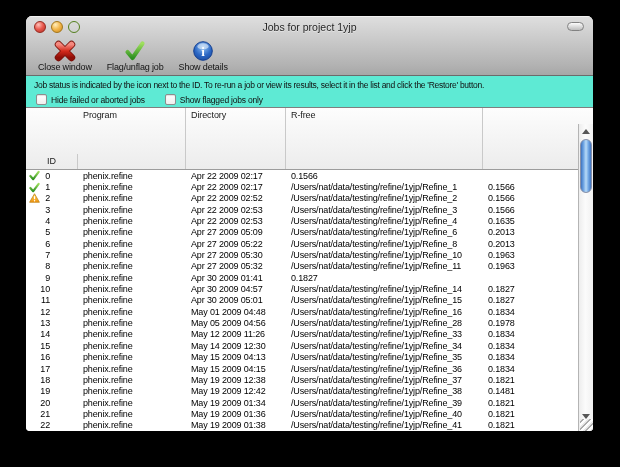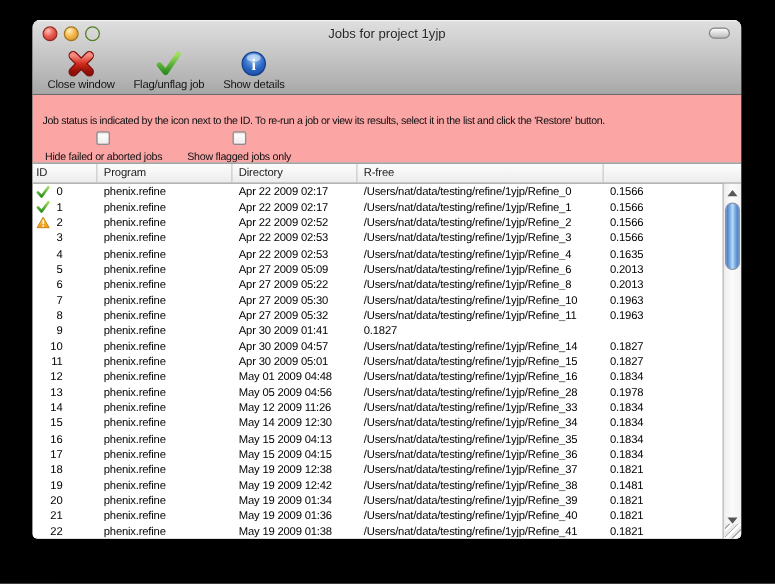--- a/index.html
+++ b/index.html
@@ -32,7 +32,7 @@
   .tb-label{font-size:9px;letter-spacing:-.15px;color:#141414;white-space:nowrap;}
 
   
-  .content-strip{flex:0 0 31px;background:#fca5a5;padding:15px 8px 0 8px;box-sizing:border-box;}
+  .content-strip{flex:0 0 31px;background:#5eead4;padding:4px 8px 0 8px;box-sizing:border-box;}
   .info{font-size:8.5px;letter-spacing:-.28px;color:#101010;white-space:nowrap;overflow:hidden;}
   .filters{display:flex;align-items:center;margin-top:4px;padding-left:2px;}
   .cb{display:flex;align-items:center;gap:4px;margin-right:20px;flex-direction:column;}

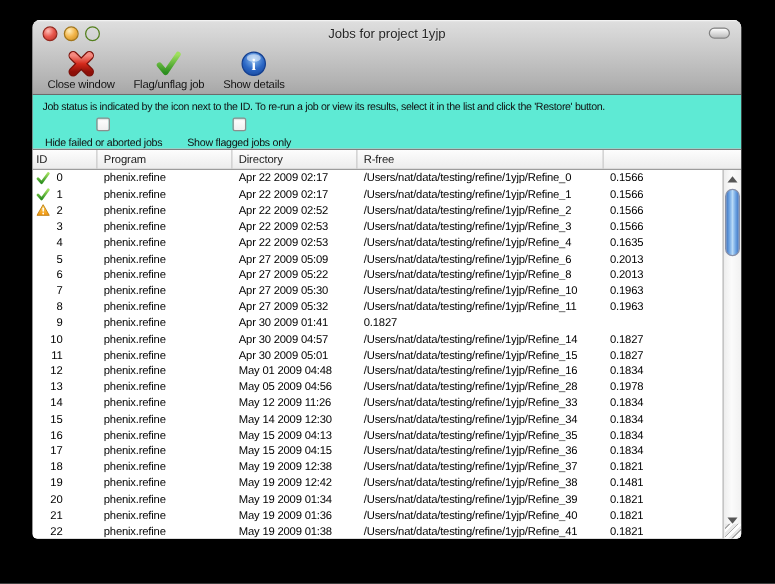--- a/index.html
+++ b/index.html
@@ -35,7 +35,7 @@
   .content-strip{flex:0 0 31px;background:#5eead4;padding:4px 8px 0 8px;box-sizing:border-box;}
   .info{font-size:8.5px;letter-spacing:-.28px;color:#101010;white-space:nowrap;overflow:hidden;}
   .filters{display:flex;align-items:center;margin-top:4px;padding-left:2px;}
-  .cb{display:flex;align-items:center;gap:4px;margin-right:20px;flex-direction:column;}
+  .cb{display:flex;align-items:center;gap:4px;margin-right:20px;}
   .cb-box{width:11px;height:11px;border-radius:2px;box-sizing:border-box;
     background:linear-gradient(#ffffff,#efefef);border:1px solid #8d8d8d;
     box-shadow:inset 0 1px 1px rgba(0,0,0,.12);}

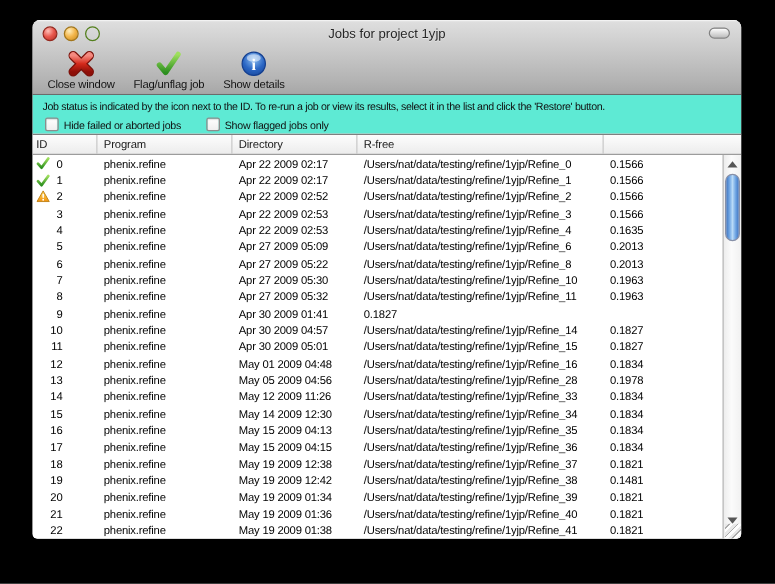--- a/index.html
+++ b/index.html
@@ -48,7 +48,7 @@
     background:linear-gradient(#fdfdfd,#ececec);border-bottom:1px solid #9c9c9c;box-sizing:border-box;}
   .th{font-size:9px;letter-spacing:-.1px;color:#1a1a1a;line-height:15px;padding-left:5px;
     border-right:1px solid #c9c9c9;white-space:nowrap;overflow:hidden;}
-  .th:first-child{padding-left:3px;}
+  .th:first-child{padding-left:21px;margin-top:46px;}
   .th:last-child{border-right:none;}
 
   .tbody{flex:1 1 auto;display:flex;flex-direction:column;padding-right:15px;box-sizing:border-box;}

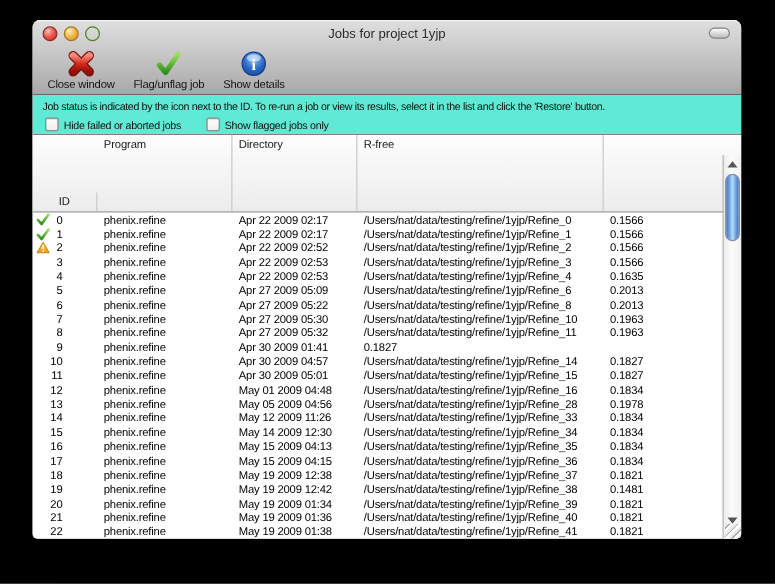--- a/index.html
+++ b/index.html
@@ -181,7 +181,6 @@
           </div>
           <div class="td">phenix.refine</div>
           <div class="td">Apr 22 2009 02:17</div>
-          <div class="td">/Users/nat/data/testing/refine/1yjp/Refine_0</div>
           <div class="td">0.1566</div>
         </div>
         <div class="trow">

